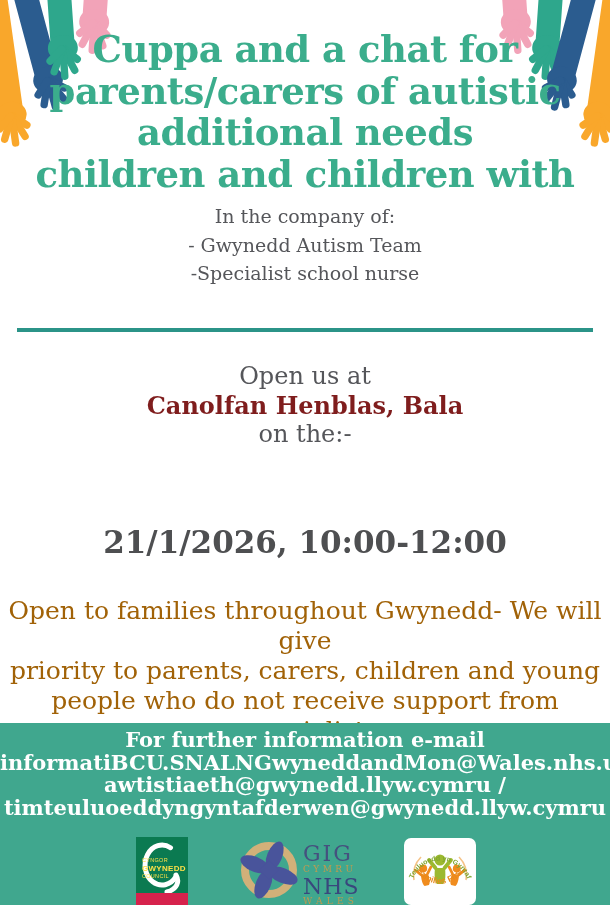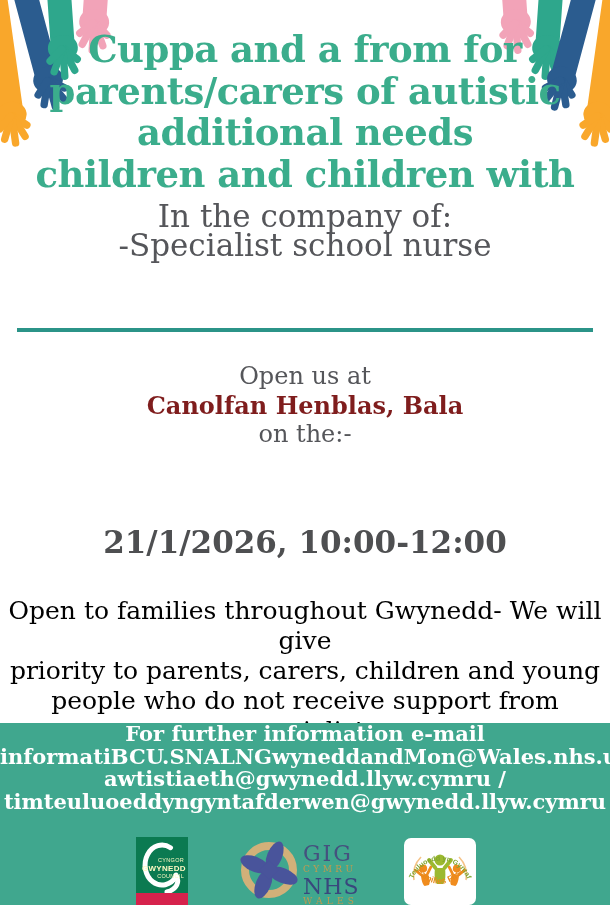--- a/index.html
+++ b/index.html
@@ -104,7 +104,7 @@
   </svg>
 
   <h1 class="title">
-    <span>Cuppa and a from for</span>
+    <span>Cuppa and a chat for</span>
     <span>parents/carers of autistic</span>
     <span>additional needs</span>
     <span>children and children with</span>

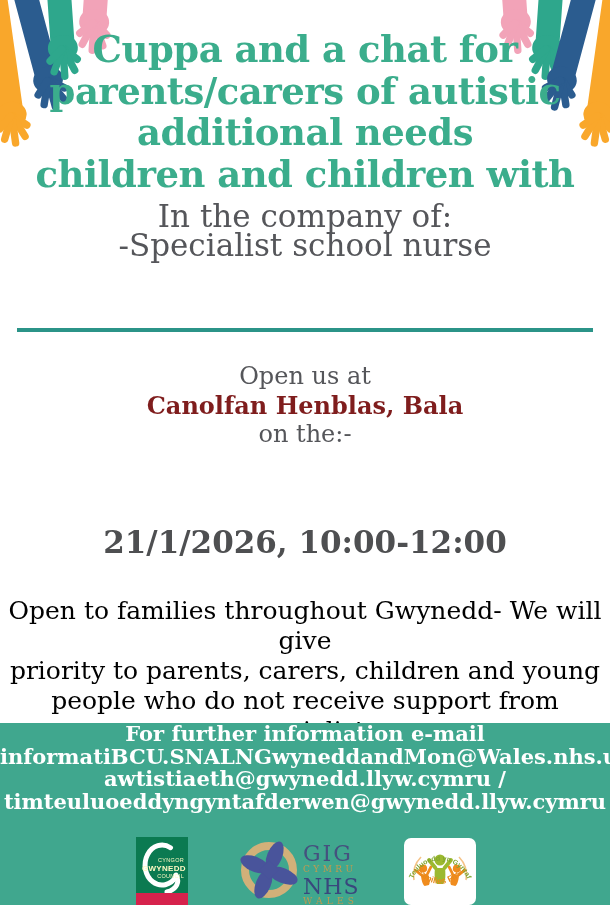--- a/index.html
+++ b/index.html
@@ -19,7 +19,7 @@
 
   .company{
     position:absolute; top:202px; left:0; width:610px;
-    text-align:center; color:#55565A; font-size:31px; line-height:28.5px;
+    text-align:center; color:#55565A; font-size:19px; line-height:28.5px;
   }
 
   .divider{

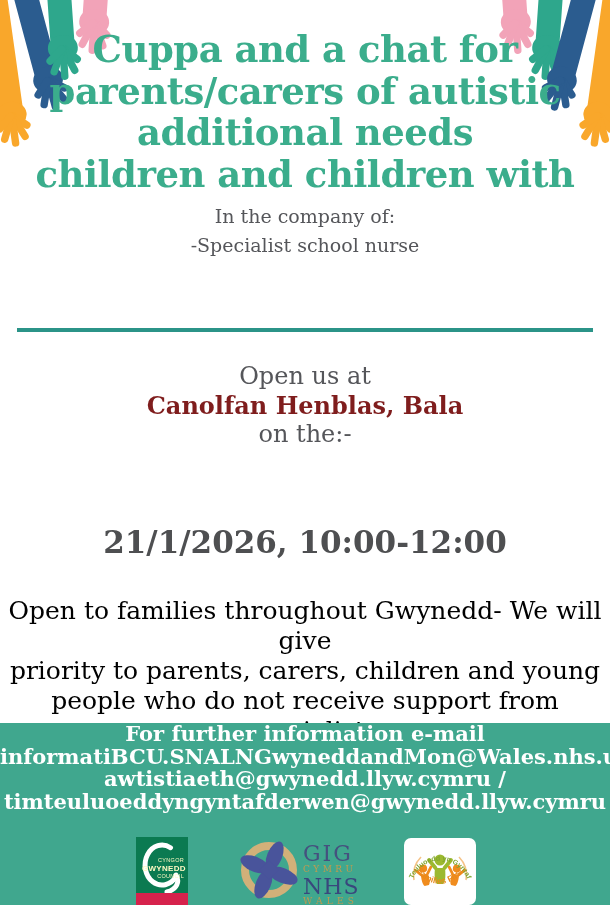--- a/index.html
+++ b/index.html
@@ -112,6 +112,7 @@
 
   <div class="company">
     <div>In the company of:</div>
+    <div>- Gwynedd Autism Team</div>
     <div>-Specialist school nurse</div>
   </div>
 

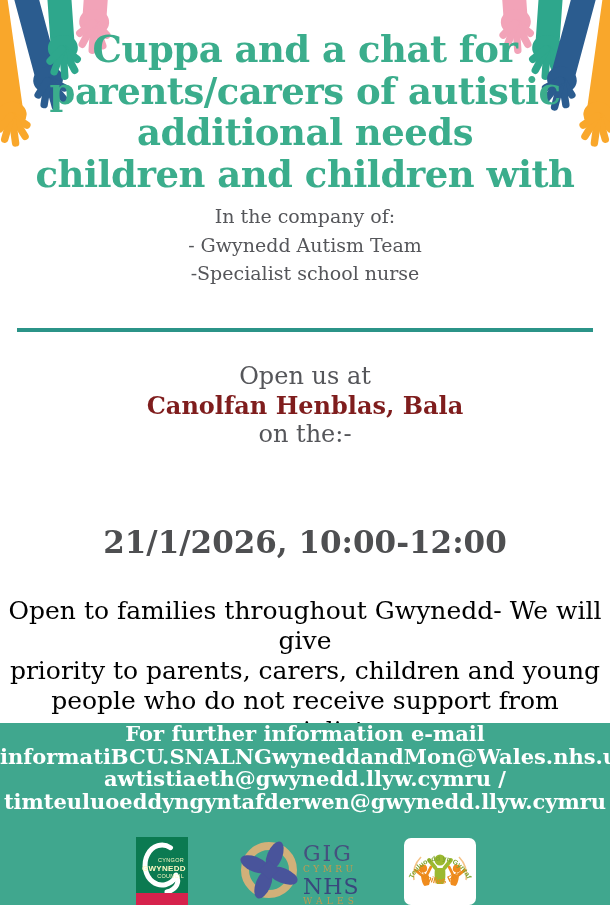--- a/index.html
+++ b/index.html
@@ -40,7 +40,7 @@
 
   .open-text{
     position:absolute; top:596px; left:0; width:610px;
-    text-align:center; color:#000000; font-size:25px; line-height:30px;
+    text-align:center; color:#a16207; font-size:25px; line-height:30px;
   }
 
   .footer{

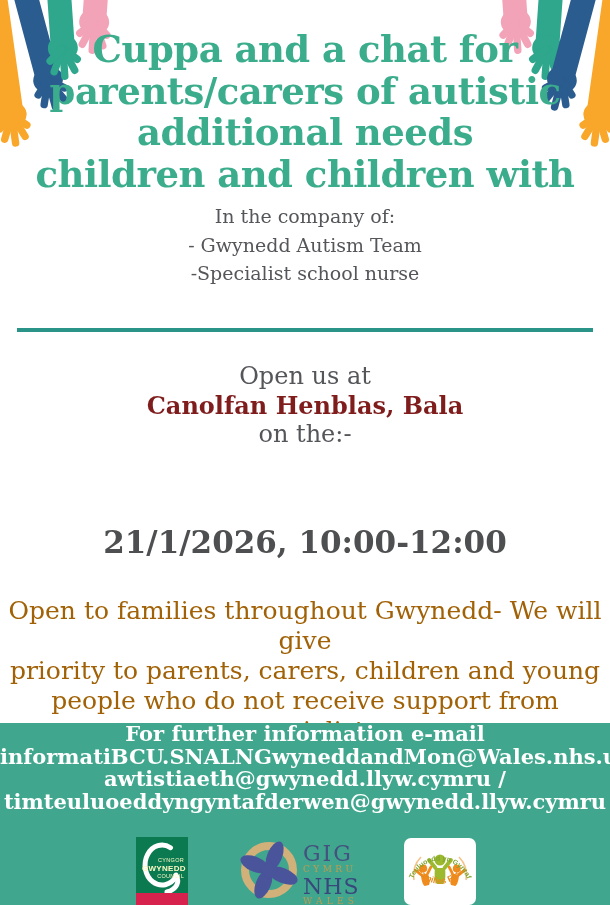--- a/index.html
+++ b/index.html
@@ -48,7 +48,7 @@
     background:#40A78E;
   }
   .contact{
-    padding-top:0; text-align:center; color:#ffffff;
+    padding-top:6px; text-align:center; color:#ffffff;
     font-size:21px; line-height:22.5px; font-weight:bold;
   }
   .logos{position:absolute; top:113px; left:0; width:610px; height:69px;}

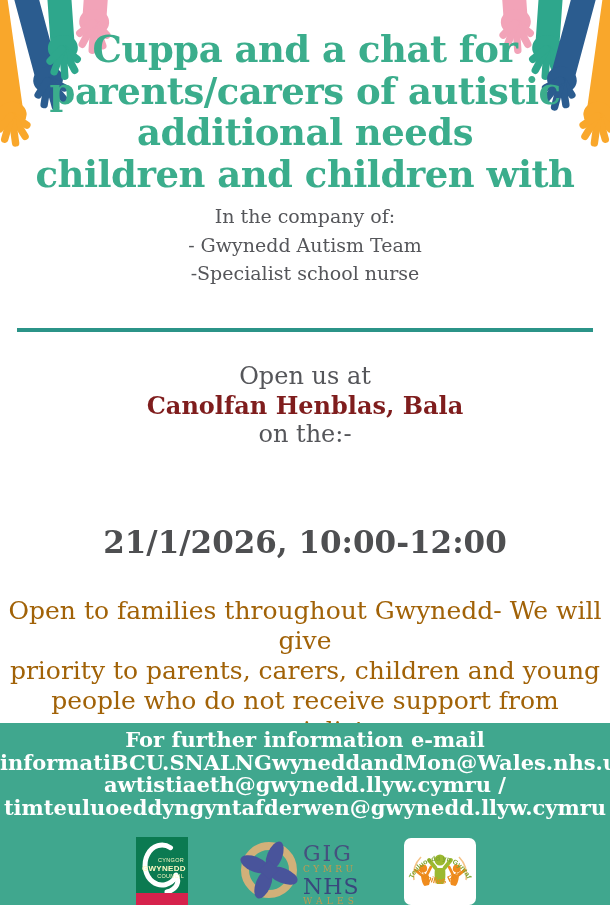--- a/index.html
+++ b/index.html
@@ -61,8 +61,8 @@
   .gwynedd-red{position:absolute; left:0; bottom:0; width:52px; height:12px; background:#D6224C;}
   .gwynedd-g{position:absolute; left:0; top:0;}
   .gwynedd-text{
-    position:absolute; top:20px; left:6px; width:42px; text-align:right;
-    color:#fef9c3; font-family:"Liberation Sans", sans-serif; letter-spacing:0.3px;
+    position:absolute; top:20px; left:6px; width:42px; text-align:left;
+    color:#fde047; font-family:"Liberation Sans", sans-serif; letter-spacing:0.3px;
   }
   .gwynedd-text .t-sm{font-size:5.5px; line-height:7px;}
   .gwynedd-text .t-lg{font-size:8px; line-height:9px; font-weight:bold;}

